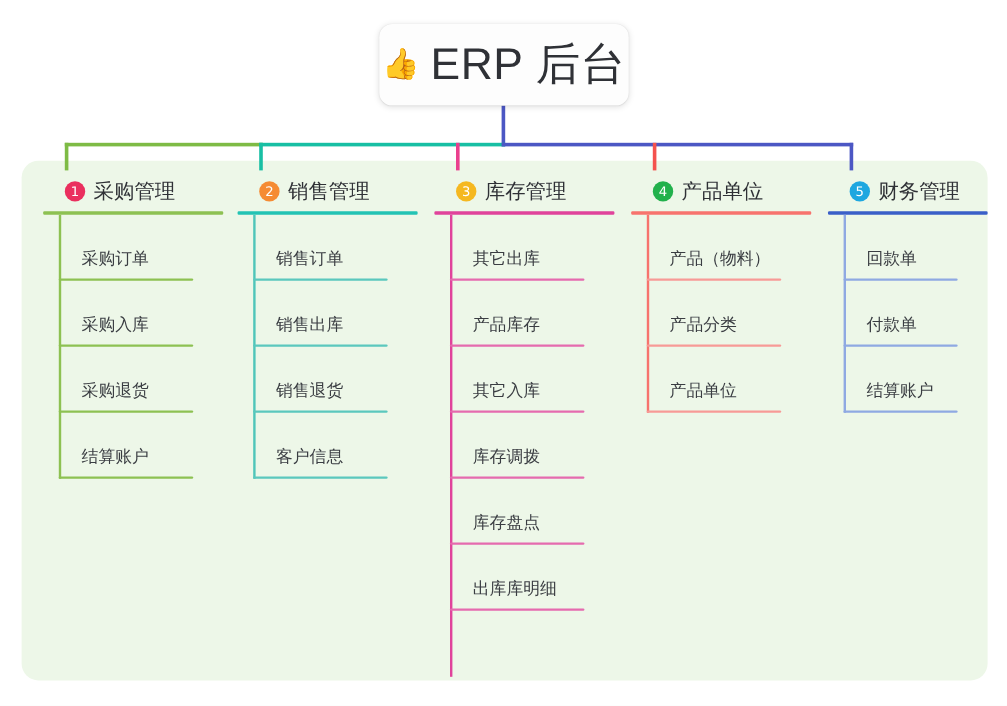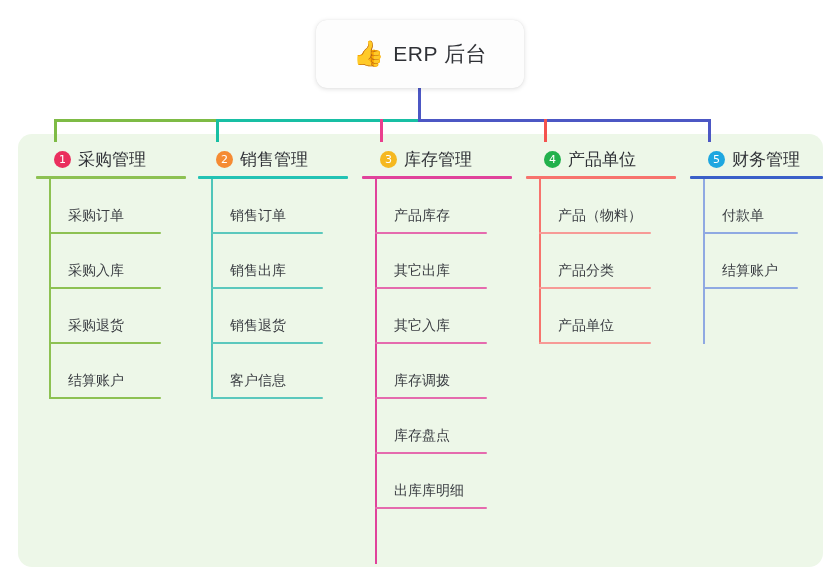--- a/index.html
+++ b/index.html
@@ -47,7 +47,7 @@
     transform: translateY(-1px);
   }
   #root-title {
-    font-size: 21px;
+    font-size: 37px;
     color: #2f3136;
     letter-spacing: 0.5px;
     white-space: nowrap;

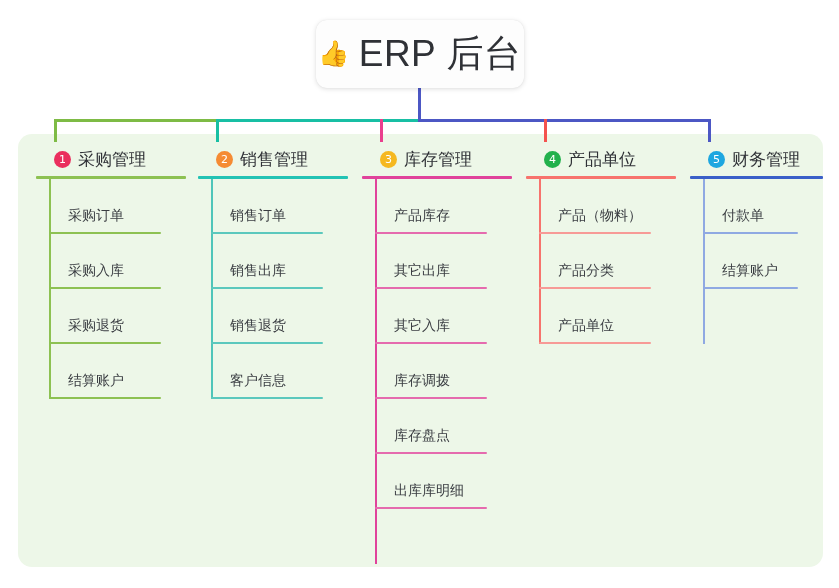--- a/index.html
+++ b/index.html
@@ -281,6 +281,10 @@
         <div class="branch-body">
           <div class="spine" style="background: rgb(143, 169, 226); height: 165px;"></div>
           <div class="leaf">
+            <span class="leaf-label">回款单</span>
+            <div class="leaf-rule" style="background: rgb(143, 169, 226); width: 95px;"></div>
+          </div>
+          <div class="leaf">
             <span class="leaf-label">付款单</span>
             <div class="leaf-rule" style="background: rgb(143, 169, 226); width: 95px;"></div>
           </div>

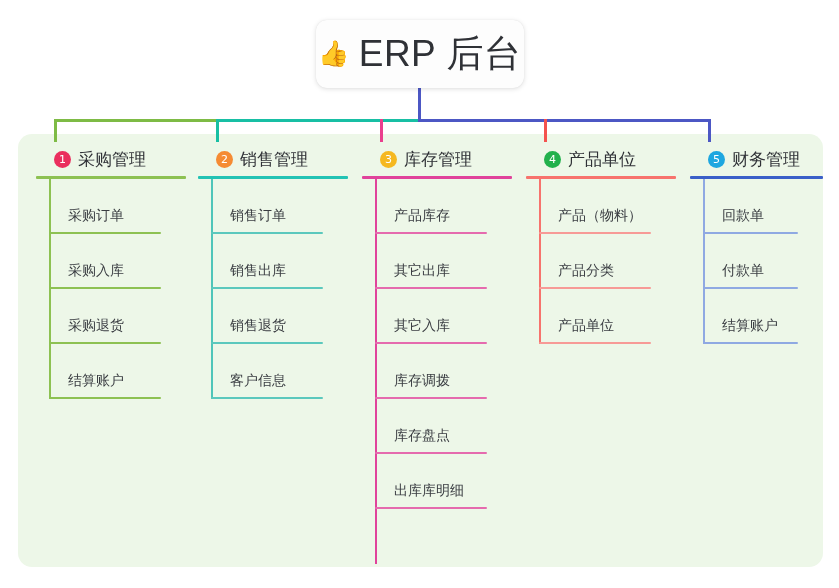--- a/index.html
+++ b/index.html
@@ -225,11 +225,11 @@
         <div class="branch-body">
           <div class="spine" style="background: rgb(224, 67, 155); height: 385px;"></div>
           <div class="leaf">
+            <span class="leaf-label">其它出库</span>
+            <div class="leaf-rule" style="background: rgb(229, 107, 174); width: 112px;"></div>
+          </div>
+          <div class="leaf">
             <span class="leaf-label">产品库存</span>
-            <div class="leaf-rule" style="background: rgb(229, 107, 174); width: 112px;"></div>
-          </div>
-          <div class="leaf">
-            <span class="leaf-label">其它出库</span>
             <div class="leaf-rule" style="background: rgb(229, 107, 174); width: 112px;"></div>
           </div>
           <div class="leaf">

